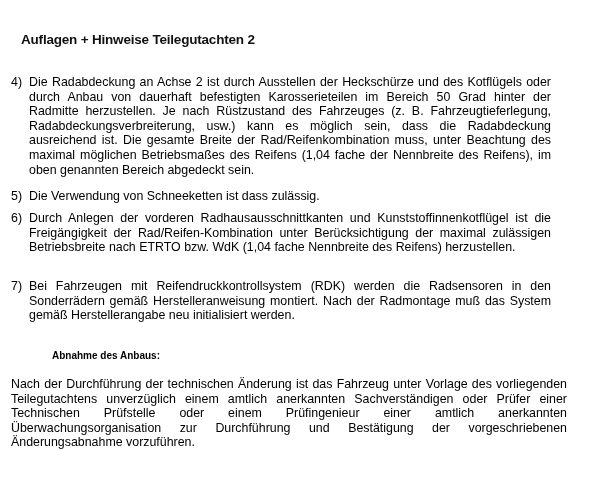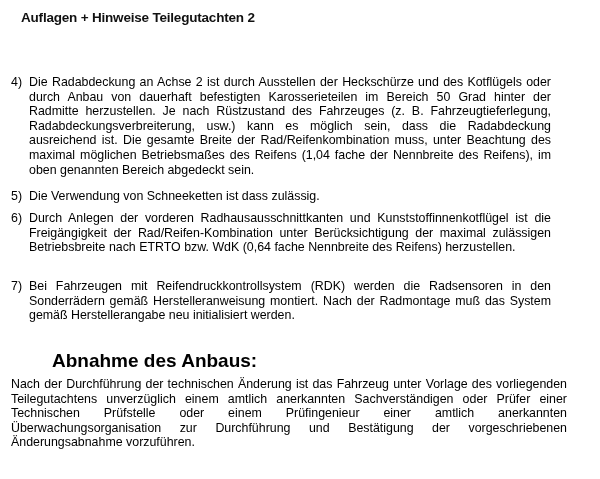--- a/index.html
+++ b/index.html
@@ -5,7 +5,7 @@
   html, body { margin: 0; padding: 0; background: #ffffff; }
   body { width: 600px; height: 479px; overflow: hidden; position: relative; color: #000; }
   .title {
-    position: absolute; left: 21px; top: 10px;
+    position: absolute; left: 21px; top: 32px;
     font-family: "Liberation Sans", sans-serif; font-weight: bold; font-size: 13.5px;
     letter-spacing: -0.2px; color: #111;
   }

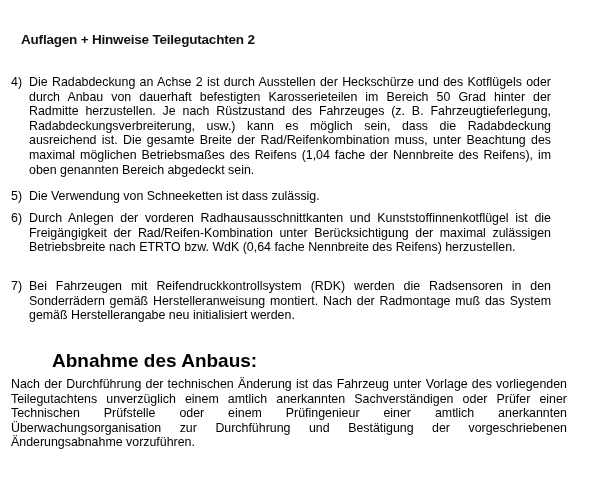--- a/index.html
+++ b/index.html
@@ -39,7 +39,7 @@
 
 <div class="item" style="top:211px">
   <span class="num">6)</span>
-  <div class="txt">Durch Anlegen der vorderen Radhausausschnittkanten und Kunststoffinnenkotflügel ist die Freigängigkeit der Rad/Reifen-Kombination unter Berücksichtigung der maximal zulässigen Betriebsbreite nach ETRTO bzw. WdK (0,64 fache Nennbreite des Reifens) herzustellen.</div>
+  <div class="txt">Durch Anlegen der vorderen Radhausausschnittkanten und Kunststoffinnenkotflügel ist die Freigängigkeit der Rad/Reifen-Kombination unter Berücksichtigung der maximal zulässigen Betriebsbreite nach ETRTO bzw. WdK (1,04 fache Nennbreite des Reifens) herzustellen.</div>
 </div>
 
 <div class="item" style="top:279px">

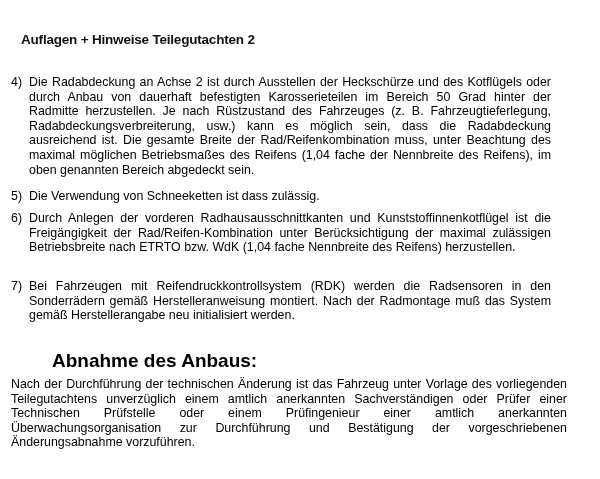--- a/index.html
+++ b/index.html
@@ -14,7 +14,7 @@
   .txt { position: absolute; left: 29px; width: 522px; text-align: justify; text-align-last: left; }
   .heading {
     position: absolute; left: 52px; top: 350px;
-    font-family: "Liberation Sans", sans-serif; font-weight: bold; font-size: 19px;
+    font-family: "Liberation Sans", sans-serif; font-weight: bold; font-size: 10px;
   }
   .para {
     position: absolute; left: 11px; top: 377px; width: 556px;

